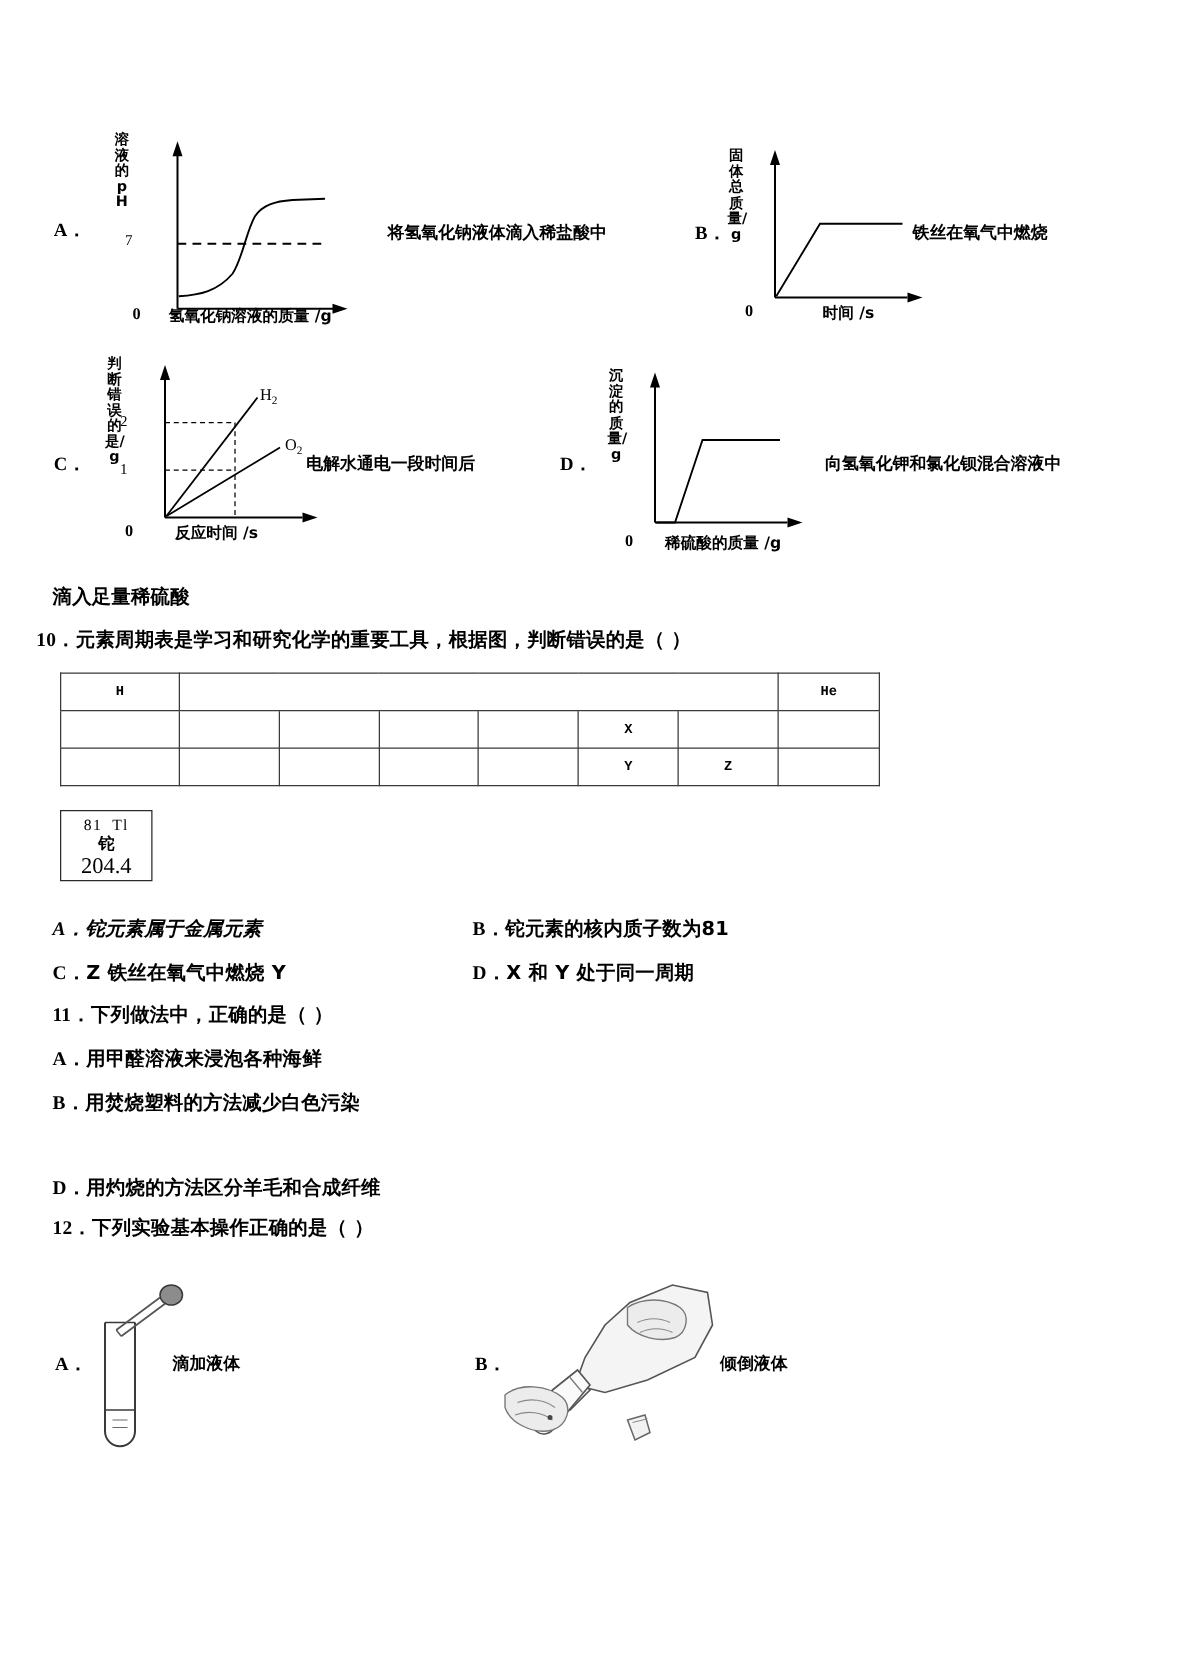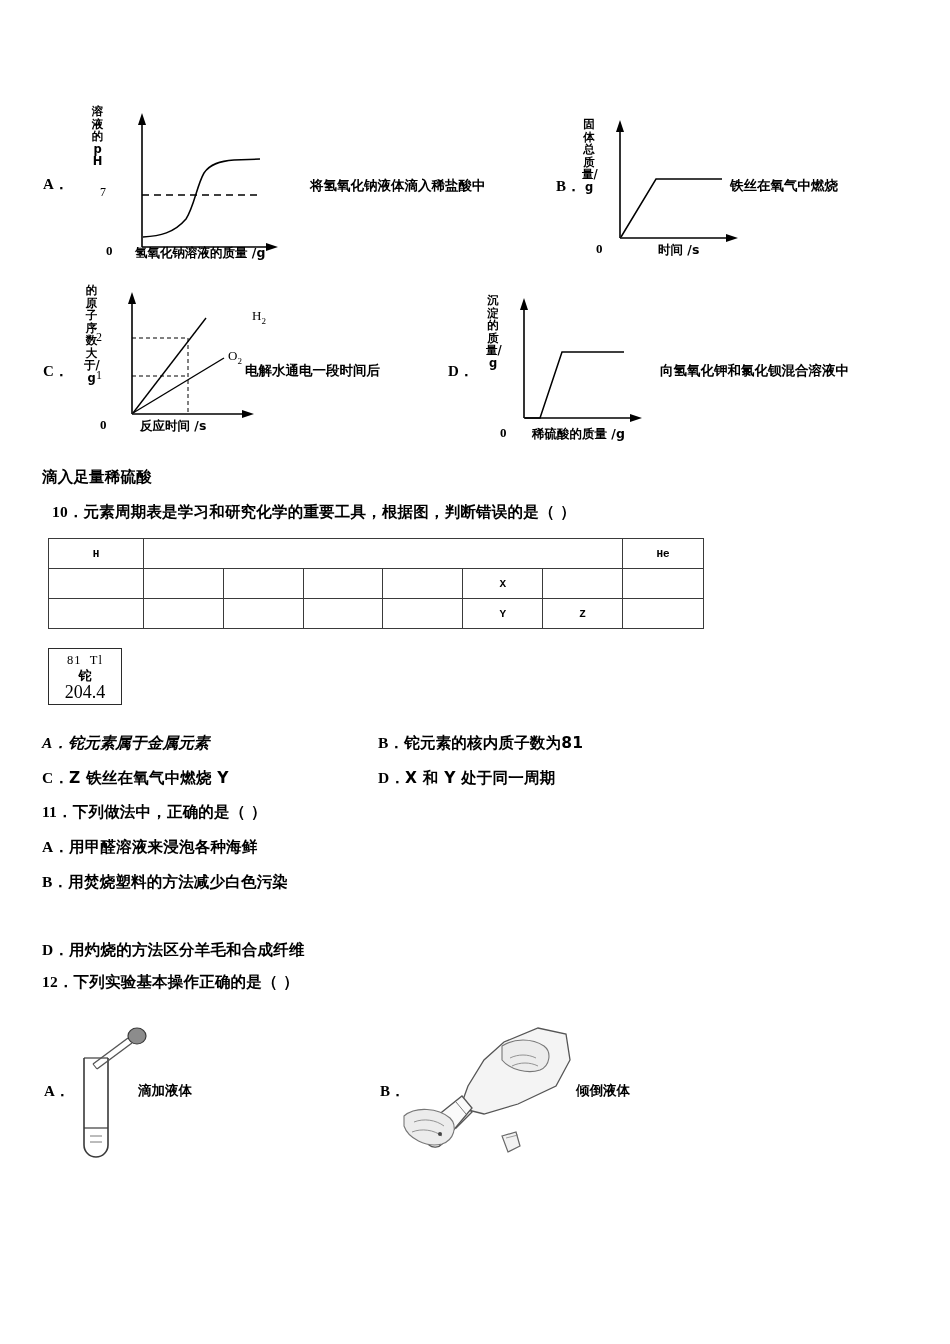--- a/index.html
+++ b/index.html
@@ -186,7 +186,7 @@
     <span class="opt-letter" style="position:absolute; left:3px; top:82px;">C．</span>
 
     <div class="vlabel" style="left:44px; top:4px;">
-      <span>的原子序数大于/g</span>
+      <span>判断错误的是/g</span>
     </div>
 
     <svg class="chart-svg" width="215" height="160" style="position:absolute; left:62px; top:6px;">

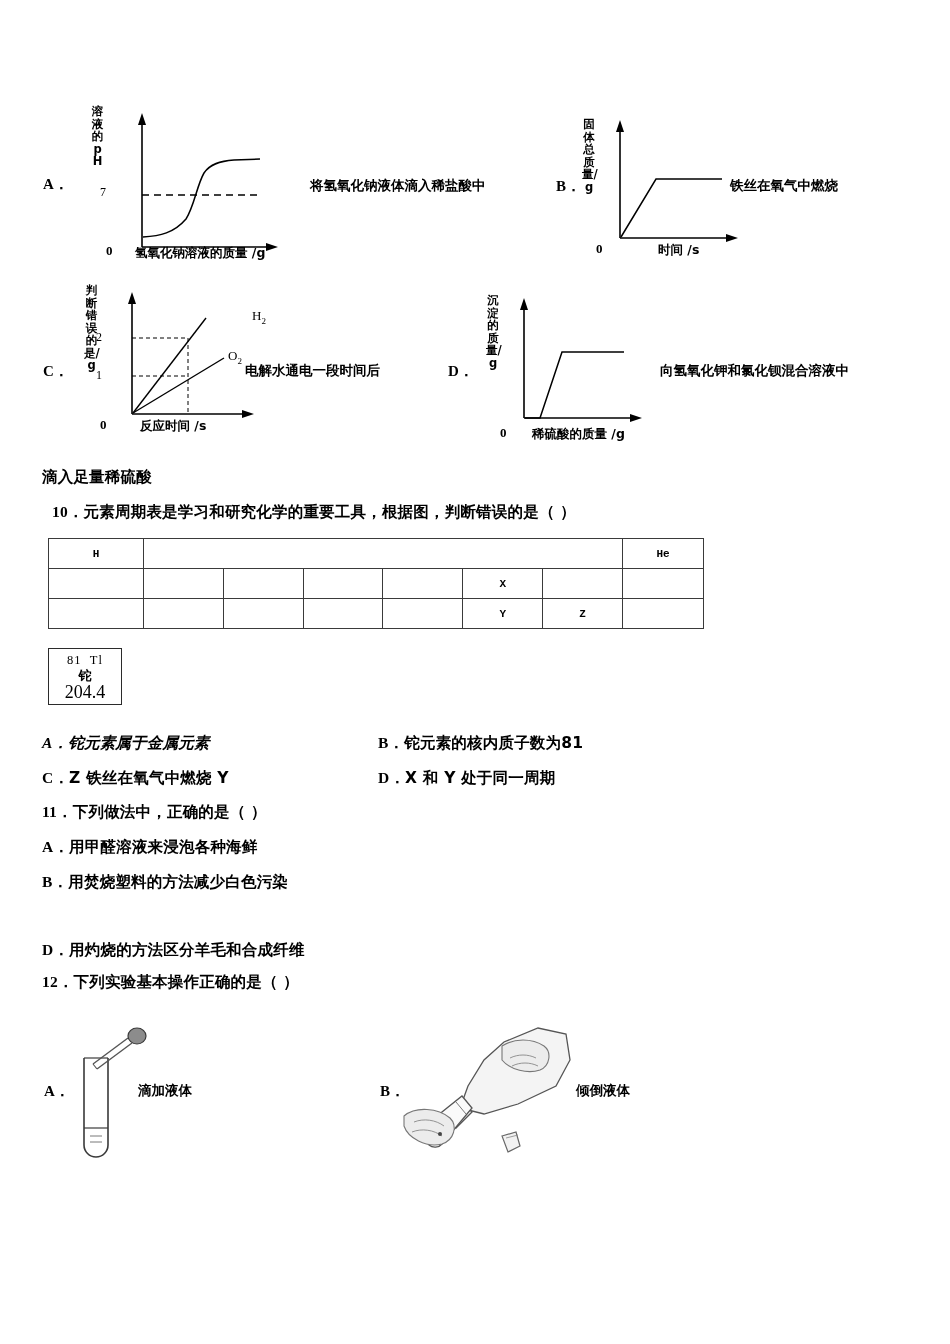--- a/index.html
+++ b/index.html
@@ -206,7 +206,7 @@
 
     <span class="tick-num" style="left:56px; top:50px;">2</span>
     <span class="tick-num" style="left:56px; top:88px;">1</span>
-    <span class="series-tag" style="left:168px; top:28px;margin-left:44px;">H<sub>2</sub></span>
+    <span class="series-tag" style="left:168px; top:28px;">H<sub>2</sub></span>
     <span class="series-tag" style="left:188px; top:68px;">O<sub>2</sub></span>
     <span class="zero" style="left:60px; top:137px;">0</span>
     <span class="xlabel" style="left:100px; top:138px;">反应时间 /s</span>

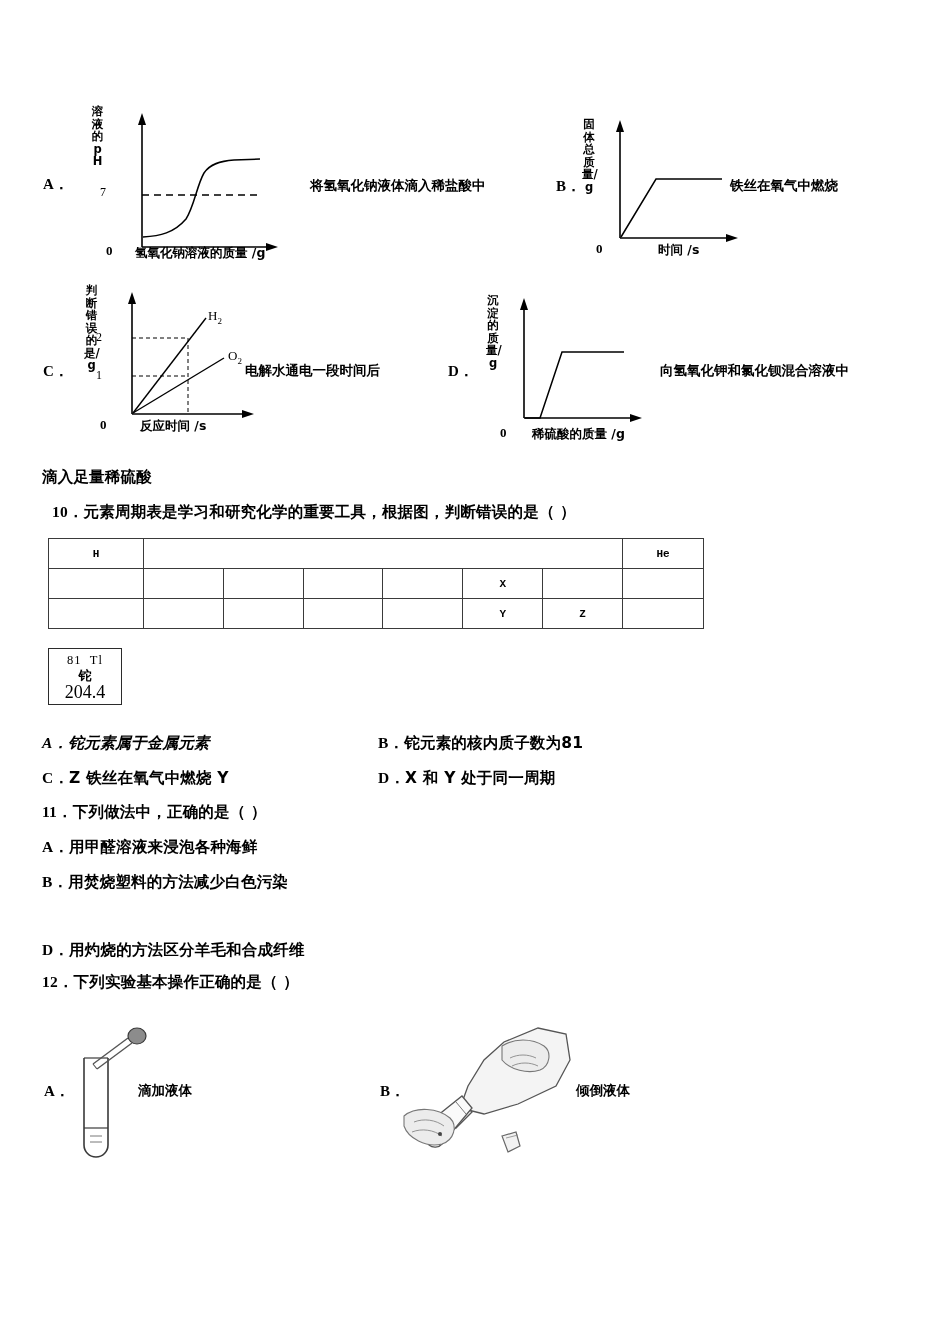--- a/index.html
+++ b/index.html
@@ -237,7 +237,7 @@
 
   <div class="qline cn" style="left:42px; top:467px;">滴入足量稀硫酸</div>
 
-  <div class="qline" style="left:52px; top:502px;">
+  <div class="qline" style="left:29px; top:502px;">
     <span class="cn" style="font-family:'Liberation Serif',serif;">10．</span><span class="cn">元素周期表是学习和研究化学的重要工具，根据图，判断错误的是（      ）</span>
   </div>
 

